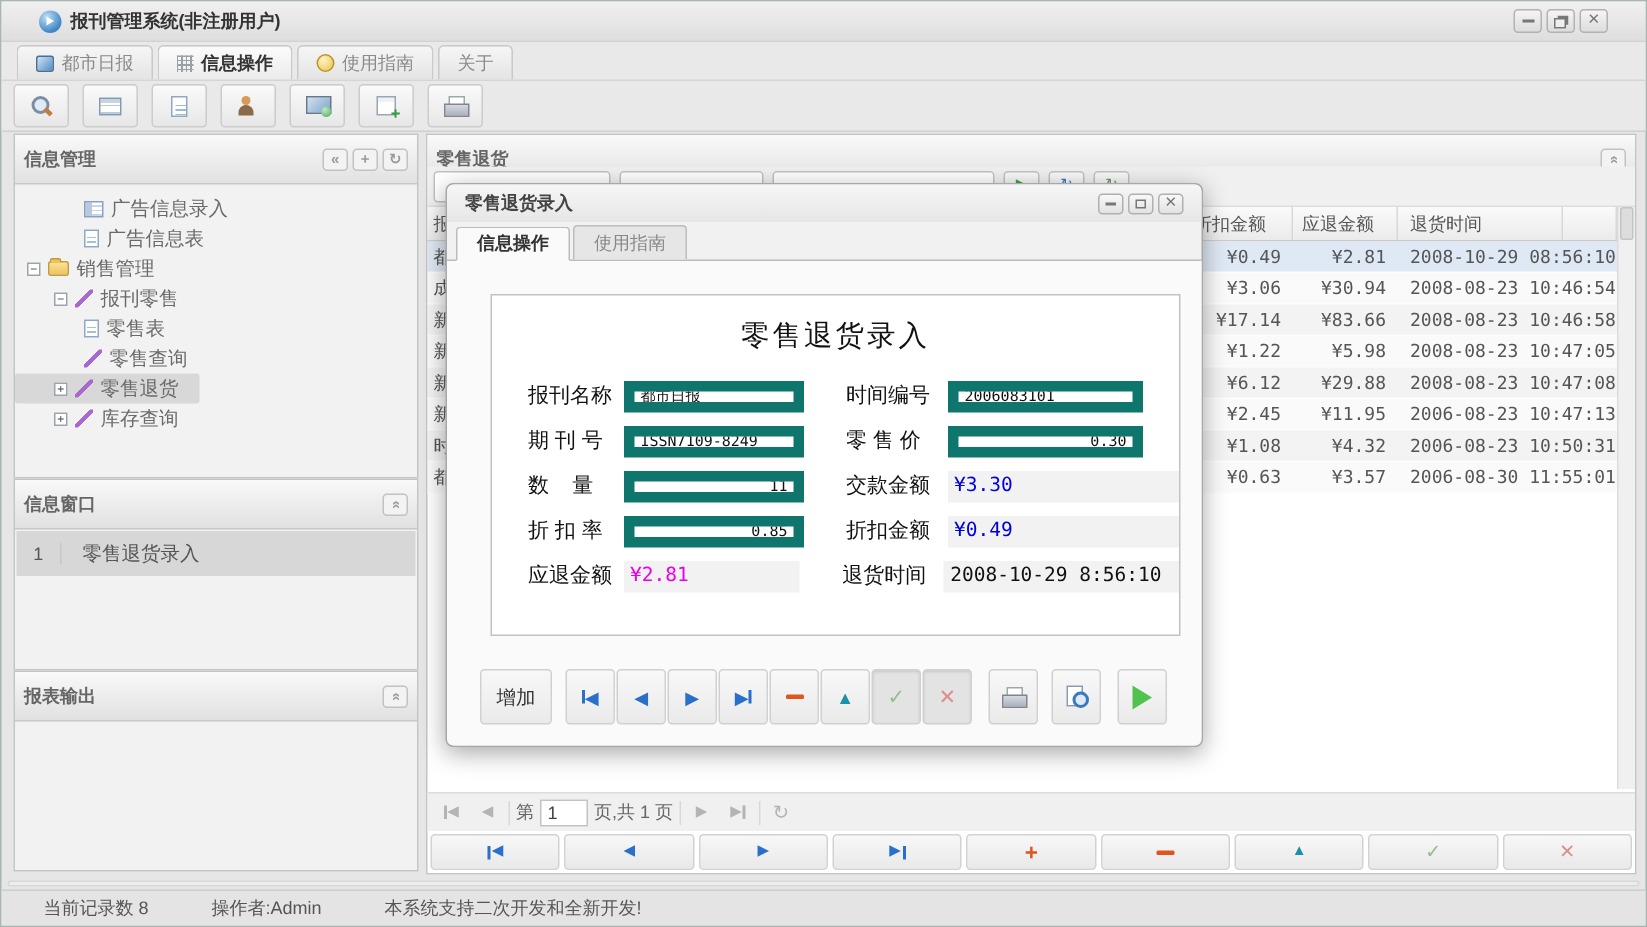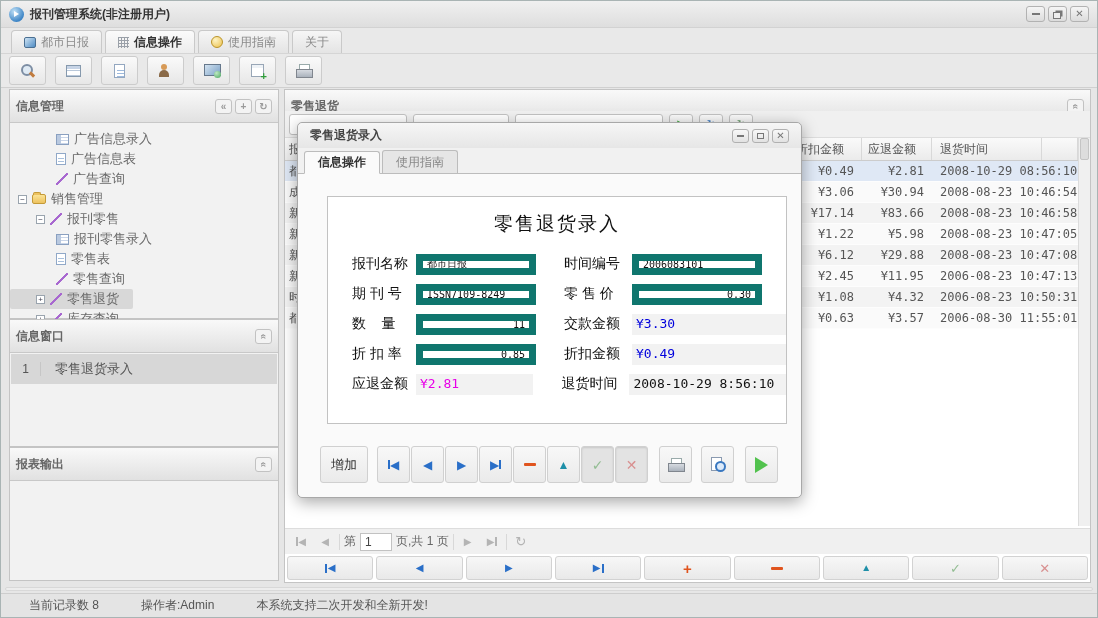--- a/index.html
+++ b/index.html
@@ -8,7 +8,7 @@
   .window { position:relative; width:1098px; height:618px; background:#e6e6e6; border:1px solid #a9b4b4; }
 
   
-  .titlebar { position:absolute; top:0; left:0; right:0; height:27px; background:linear-gradient(#f0f0f0,#dedede); display:flex; align-items:center; padding:0 8px; border-bottom:1px solid #d2d2d2; }
+  .titlebar { position:absolute; top:0; left:0; right:0; height:27px; background:linear-gradient(#f0f0f0,#dedede); display:flex; align-items:center; padding:0 25px; border-bottom:1px solid #d2d2d2; }
   .applogo { width:15px; height:15px; border-radius:50%; background:radial-gradient(circle at 35% 30%, #bfe0f6, #3f86c6 70%); margin-right:6px; position:relative; }
   .applogo::after { content:""; position:absolute; left:5px; top:4px; width:0; height:0; border-left:5px solid #fff; border-top:3px solid transparent; border-bottom:3px solid transparent; }
   .apptitle { font-weight:bold; color:#333; font-size:12px; }

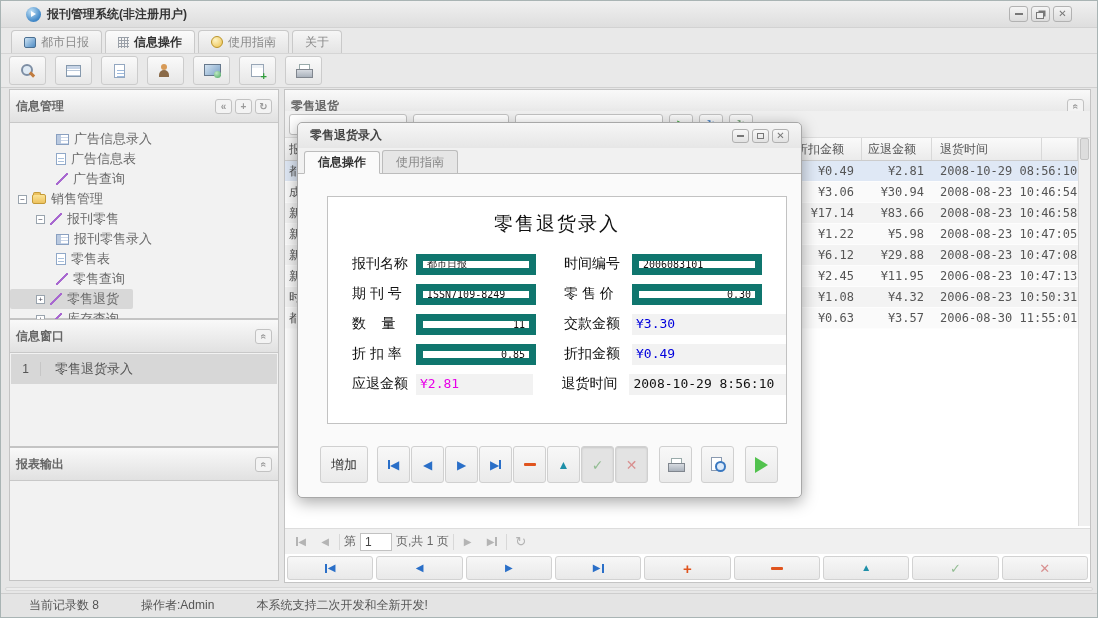--- a/index.html
+++ b/index.html
@@ -220,10 +220,6 @@
           <span class="t-doc"></span>
           <span class="lbl">广告信息表</span>
         </div>
-      <div class="titem" style="padding-left:46px;">
-          <span class="t-wand"></span>
-          <span class="lbl">广告查询</span>
-        </div>
       <div class="titem" style="padding-left:8px;">
           <span class="tg">−</span>
           <span class="t-folder"></span>

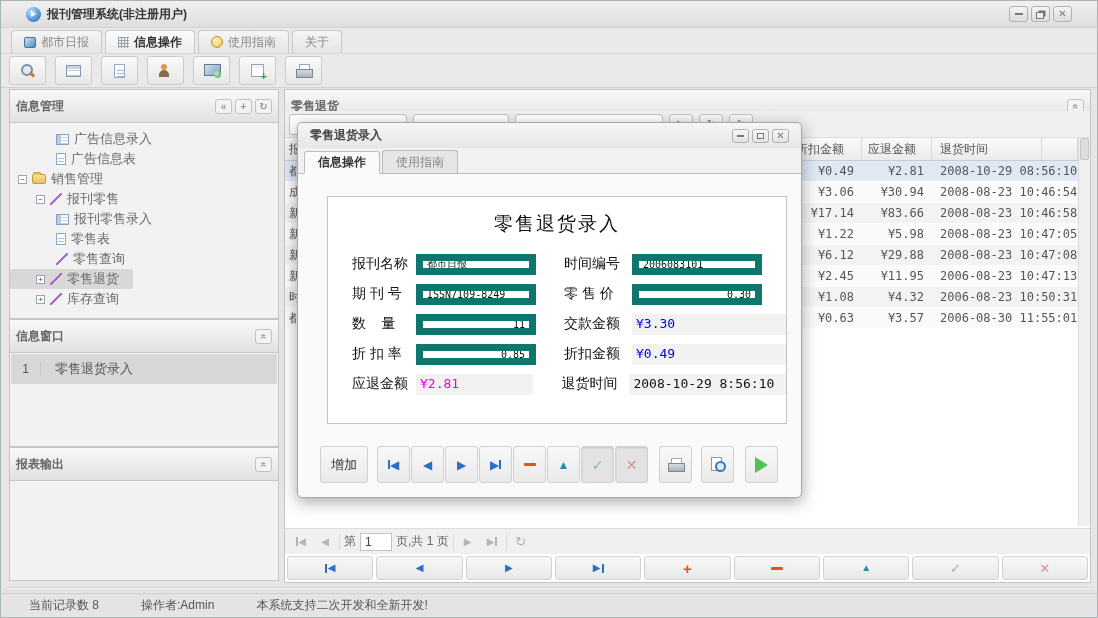--- a/index.html
+++ b/index.html
@@ -231,10 +231,6 @@
           <span class="lbl">报刊零售</span>
         </div>
       <div class="titem" style="padding-left:46px;">
-          <span class="t-grid"></span>
-          <span class="lbl">报刊零售录入</span>
-        </div>
-      <div class="titem" style="padding-left:46px;">
           <span class="t-doc"></span>
           <span class="lbl">零售表</span>
         </div>

